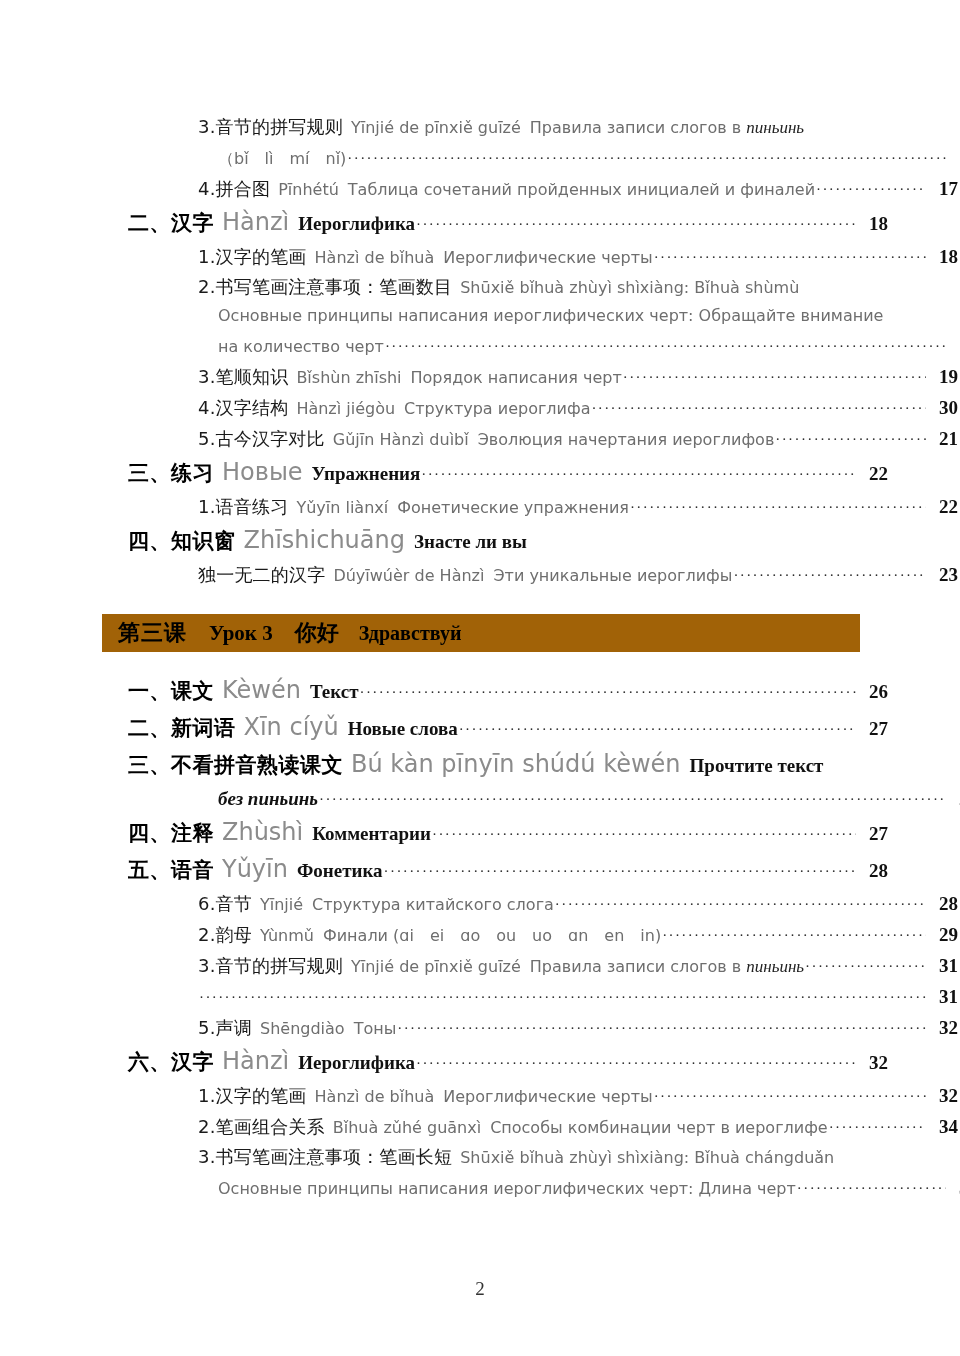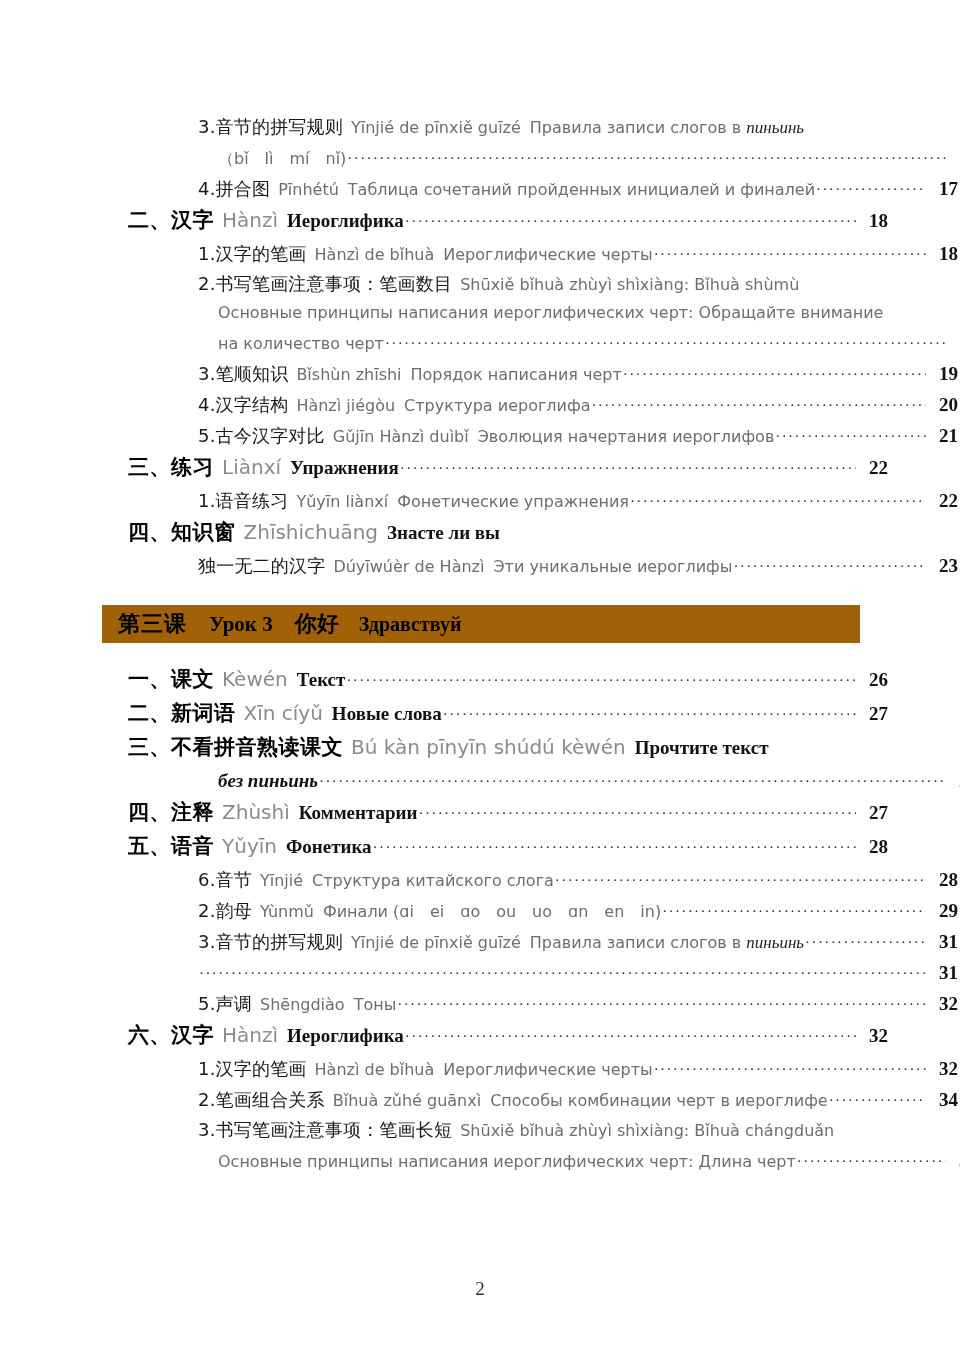--- a/index.html
+++ b/index.html
@@ -77,7 +77,7 @@
   }
   .lvl1 .py {
     font-family: "DejaVu Sans", "Liberation Sans", sans-serif;
-    font-size: 20px;
+    font-size: 24px;
     color: #8b8b8b;
     font-weight: 400;
     padding-left: 8px;

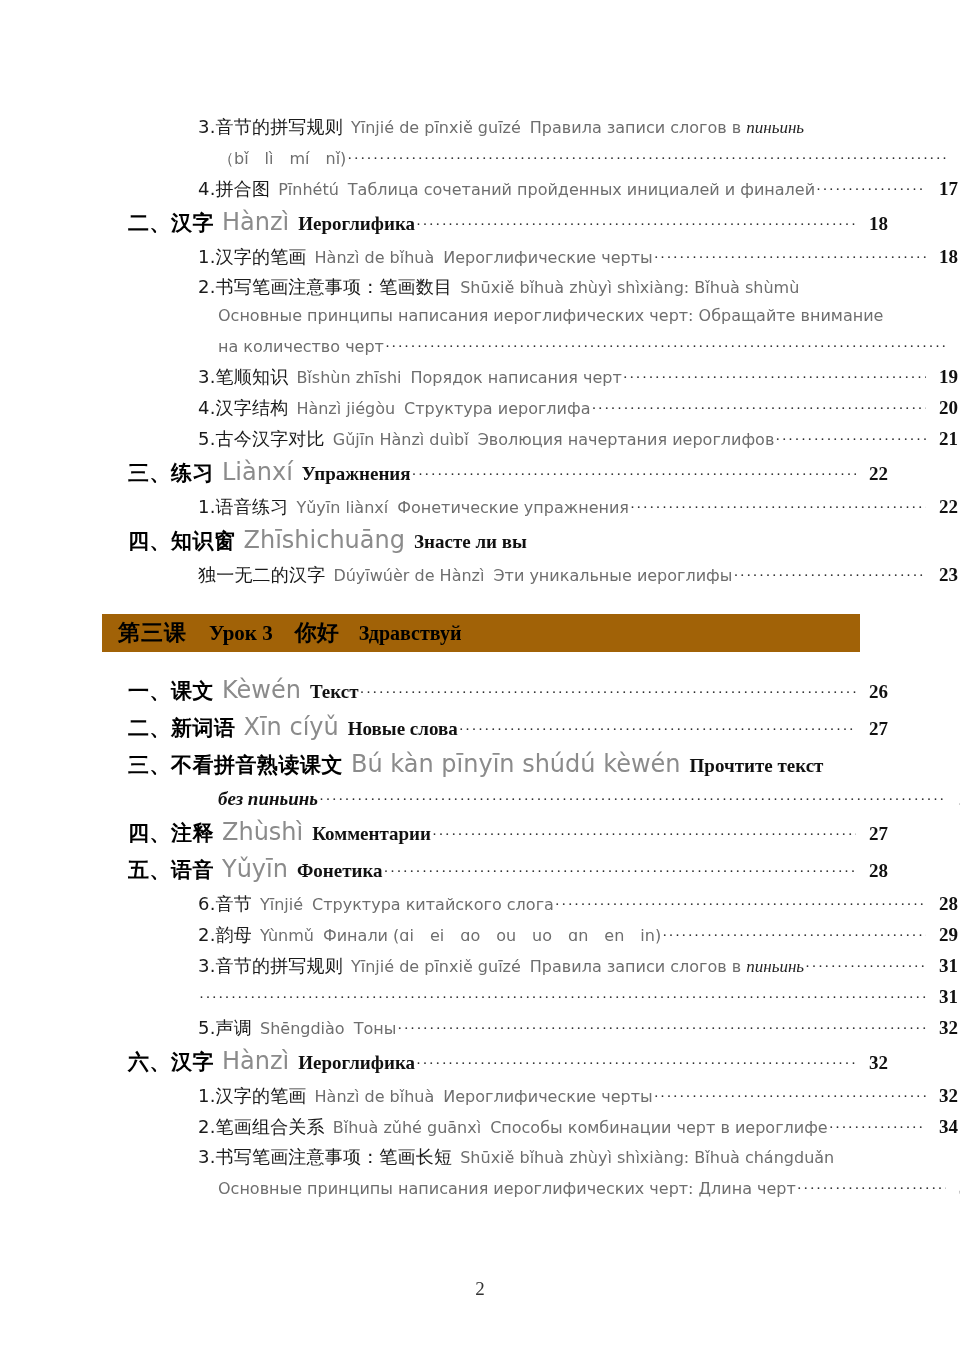--- a/index.html
+++ b/index.html
@@ -245,7 +245,7 @@
         <div class="row lvl2">
           <span class="txt"><span class="cn">4.汉字结构</span><span class="py">Hànzì jiégòu</span><span class="ru">Структура иероглифа</span></span>
           <span class="leader">········································································································································································································</span>
-          <span class="pg">20</span>
+          <span class="pg">30</span>
         </div>
         <div class="row lvl2">
           <span class="txt"><span class="cn">5.古今汉字对比</span><span class="py">Gǔjīn Hànzì duìbǐ</span><span class="ru">Эволюция начертания иероглифов</span></span>

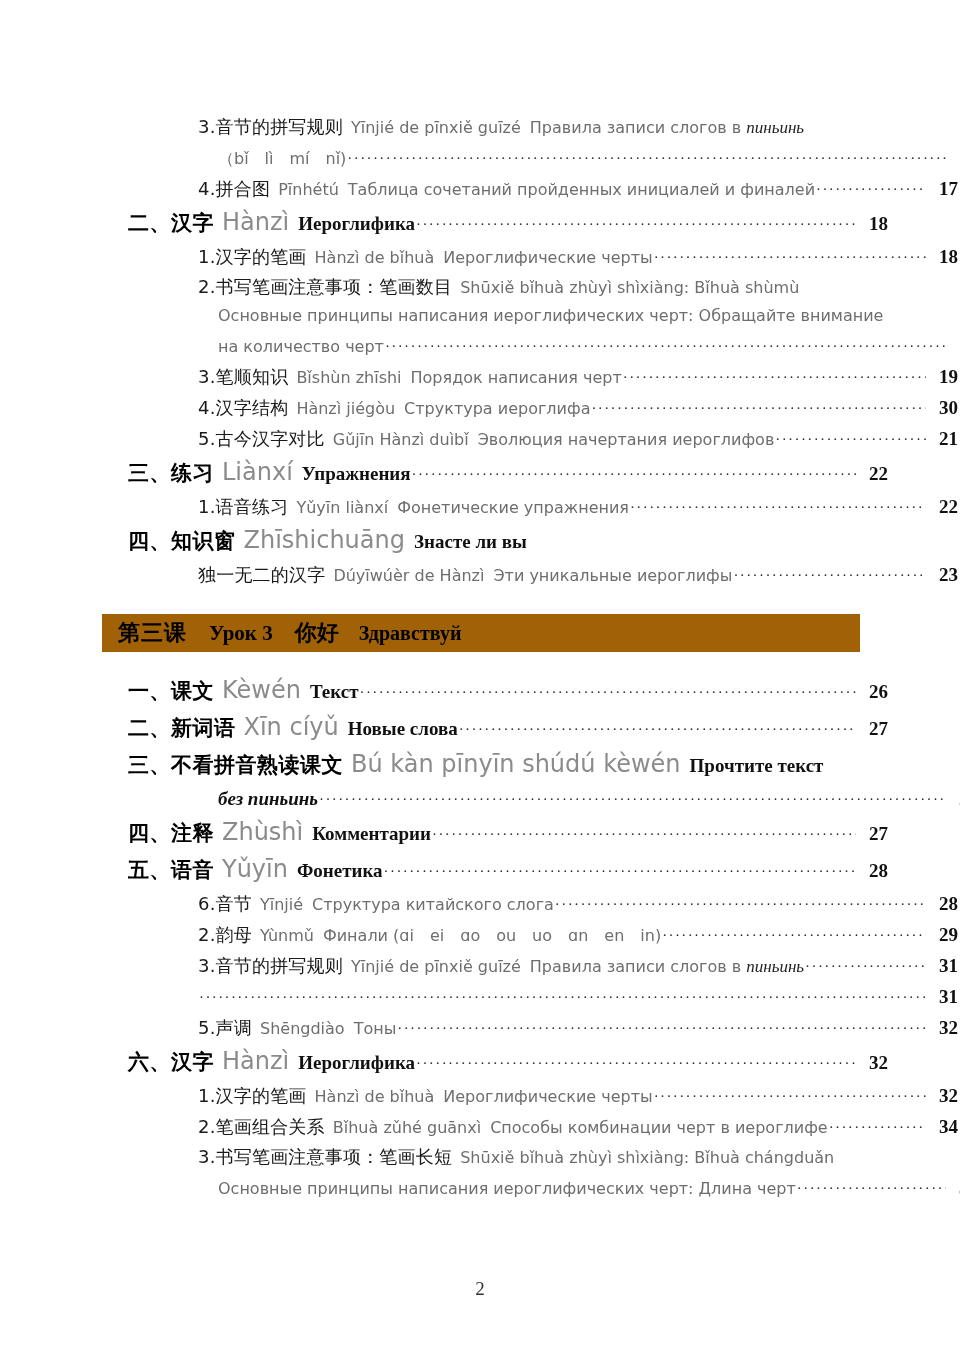--- a/index.html
+++ b/index.html
@@ -253,7 +253,7 @@
           <span class="pg">21</span>
         </div>
         <div class="row lvl1">
-          <span class="txt"><span class="cn">三、练习</span><span class="py">Liànxí</span><span class="ru">Упражнения</span></span>
+          <span class="txt"><span class="cn">三、练习</span><span class="py">Новые</span><span class="ru">Упражнения</span></span>
           <span class="leader">········································································································································································································</span>
           <span class="pg">22</span>
         </div>

